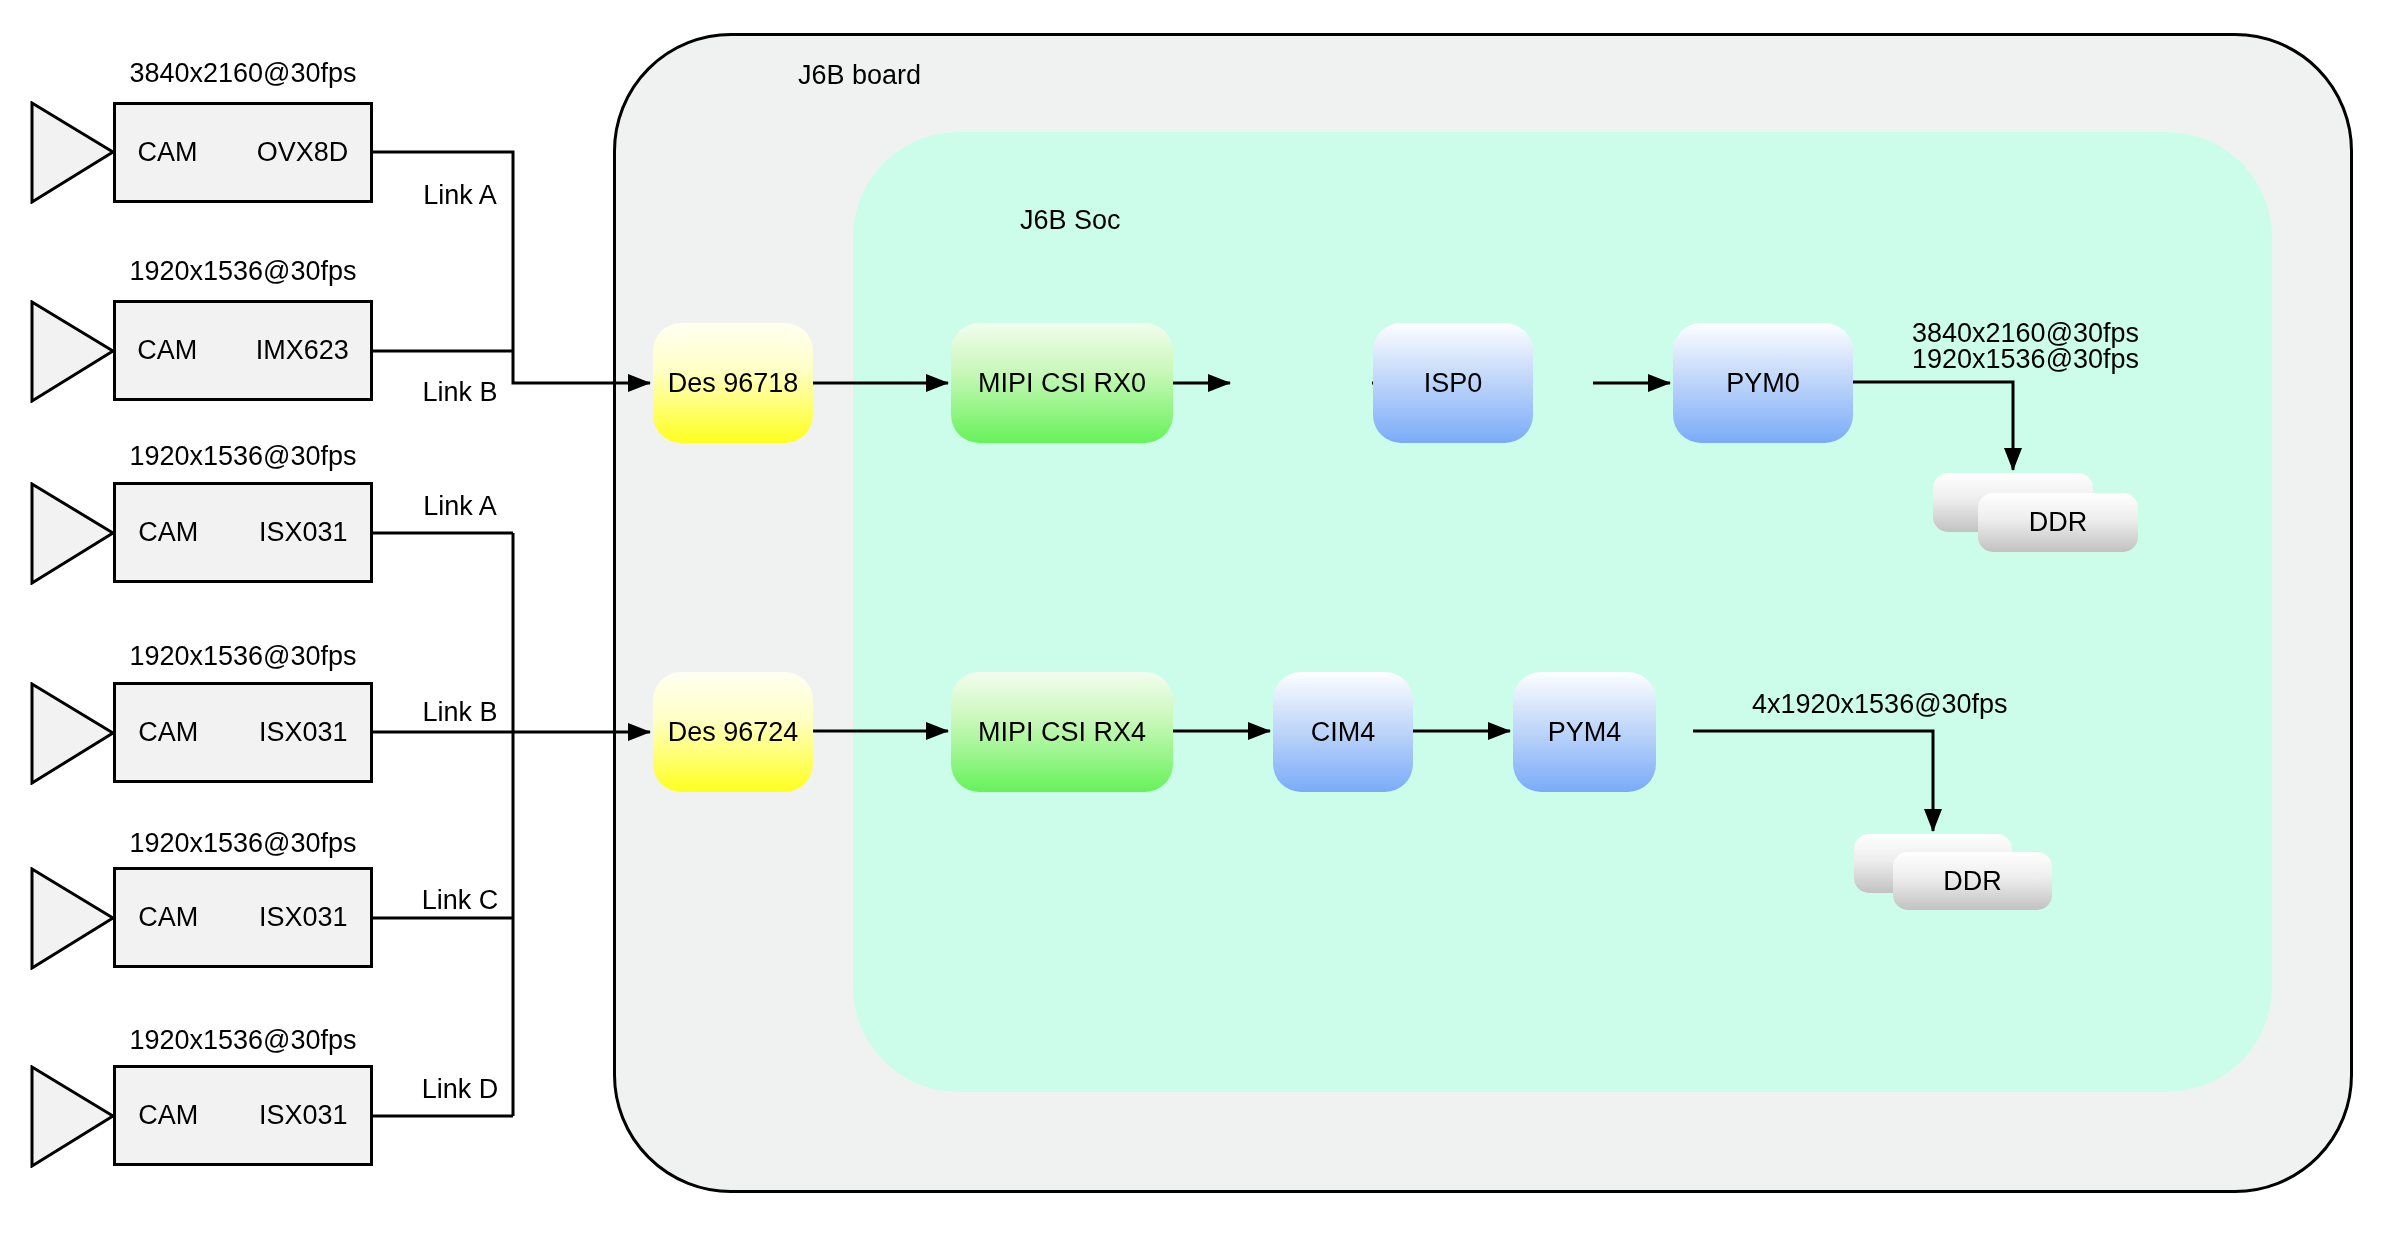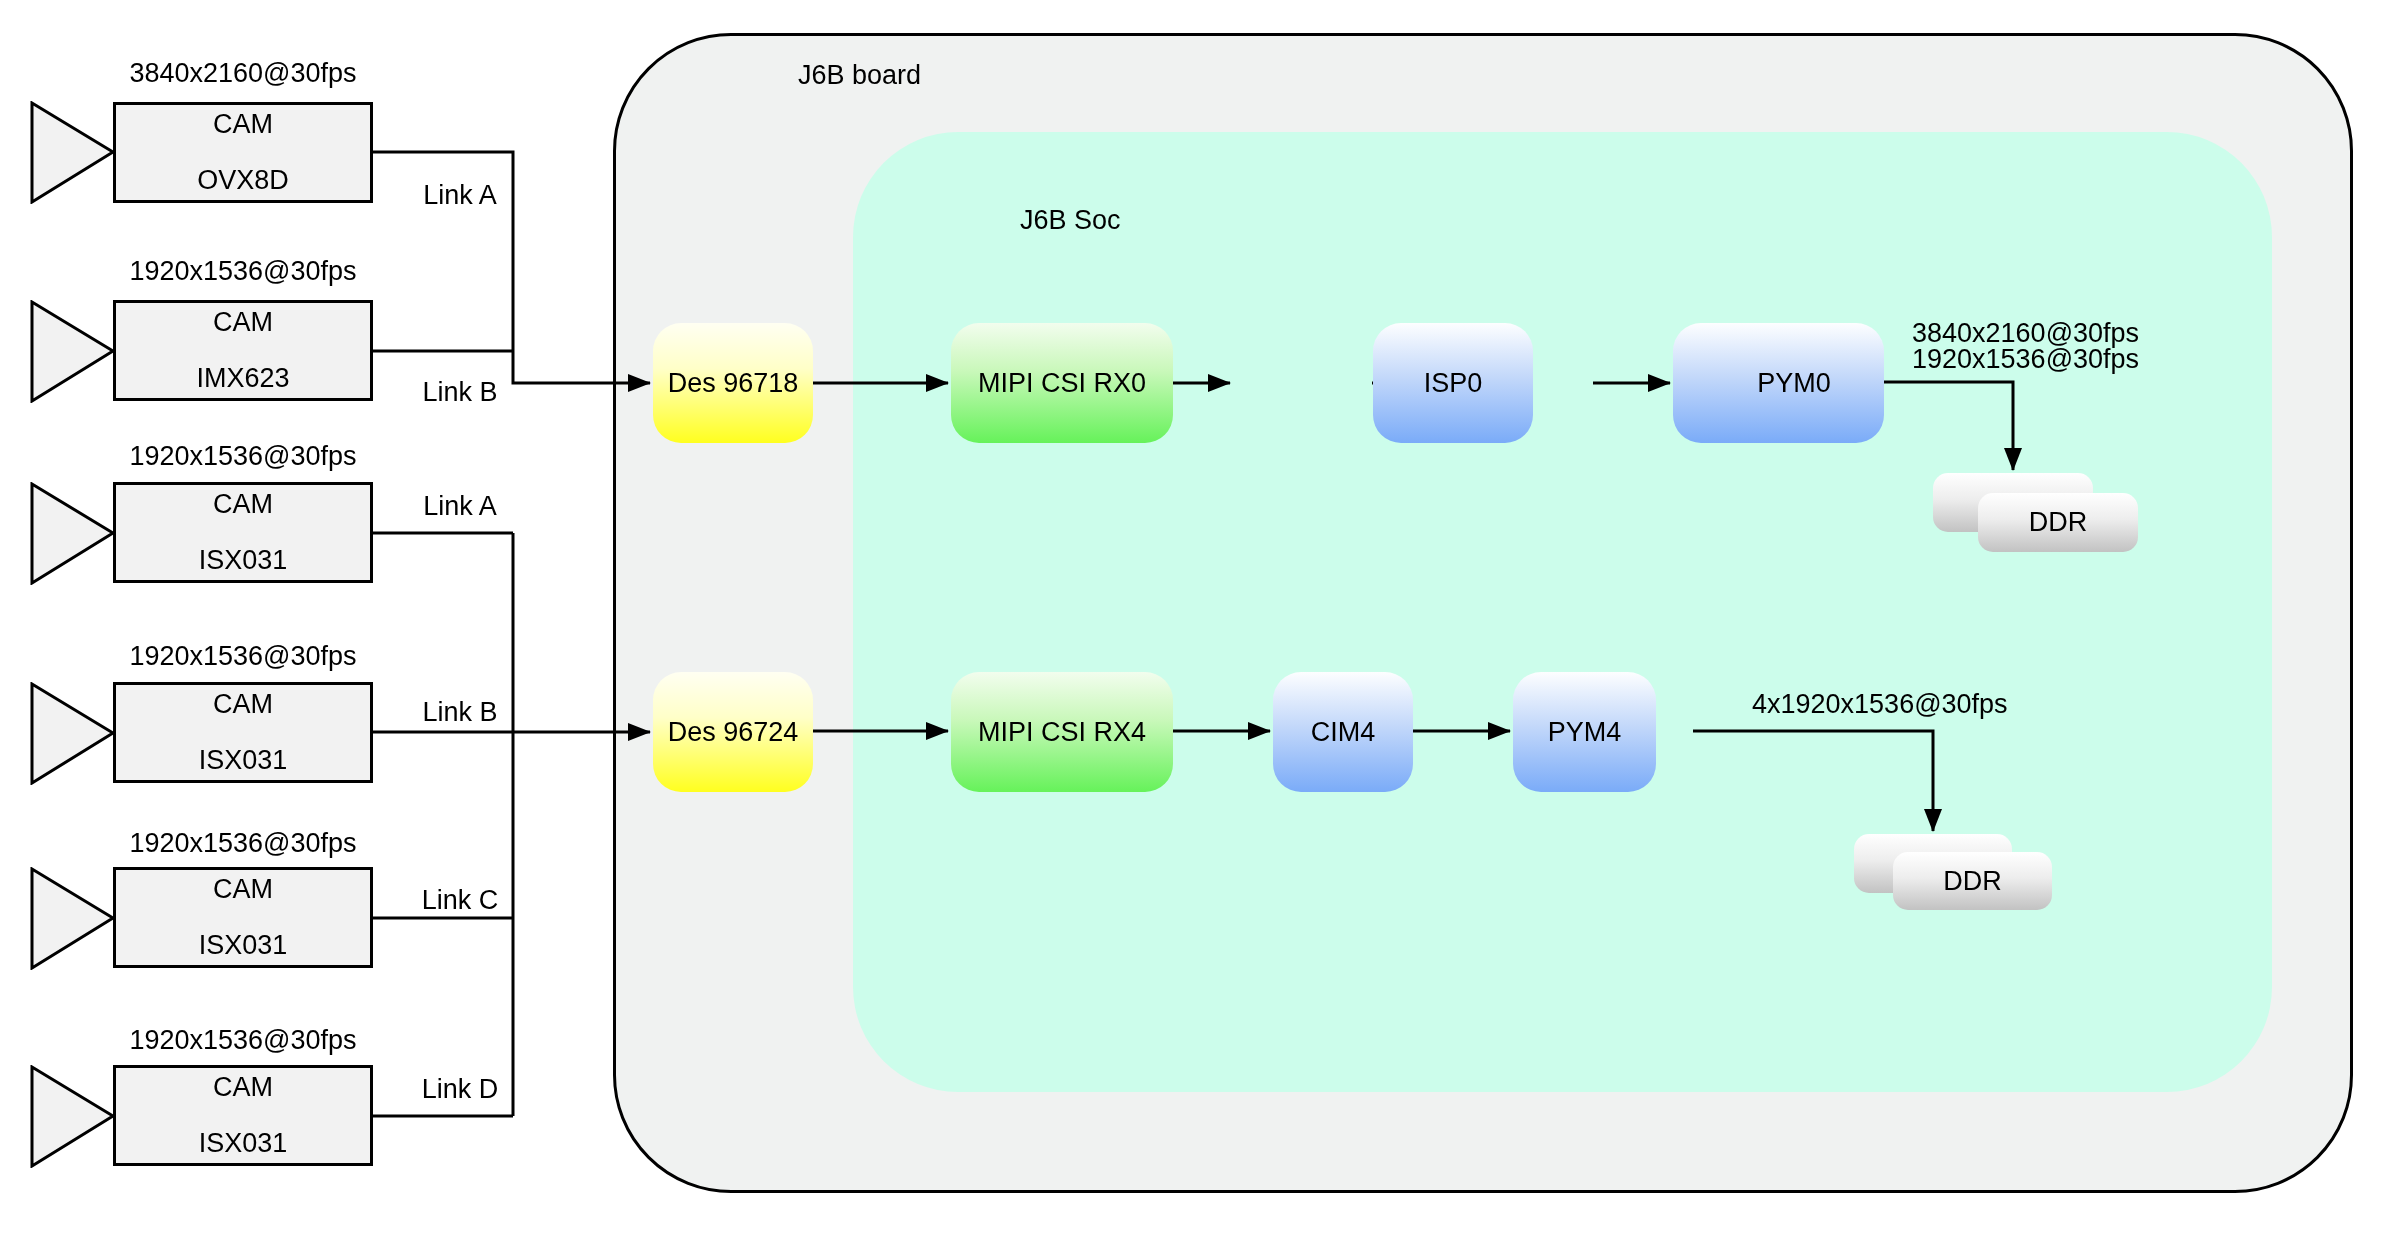--- a/index.html
+++ b/index.html
@@ -22,7 +22,7 @@
   .linklbl{left:408px;width:104px;text-align:center;font-size:27px;line-height:30px;}
   .cambox{
     left:113px;width:254px;height:95px;background:#f2f2f2;border:3px solid #000;
-    display:flex;flex-direction:column;justify-content:space-around;align-items:center;
+    display:flex;flex-direction:row;justify-content:space-around;align-items:center;
     font-size:27px;text-align:center;gap:16px;
   }
   .tri{left:30px;width:85px;height:103px;}

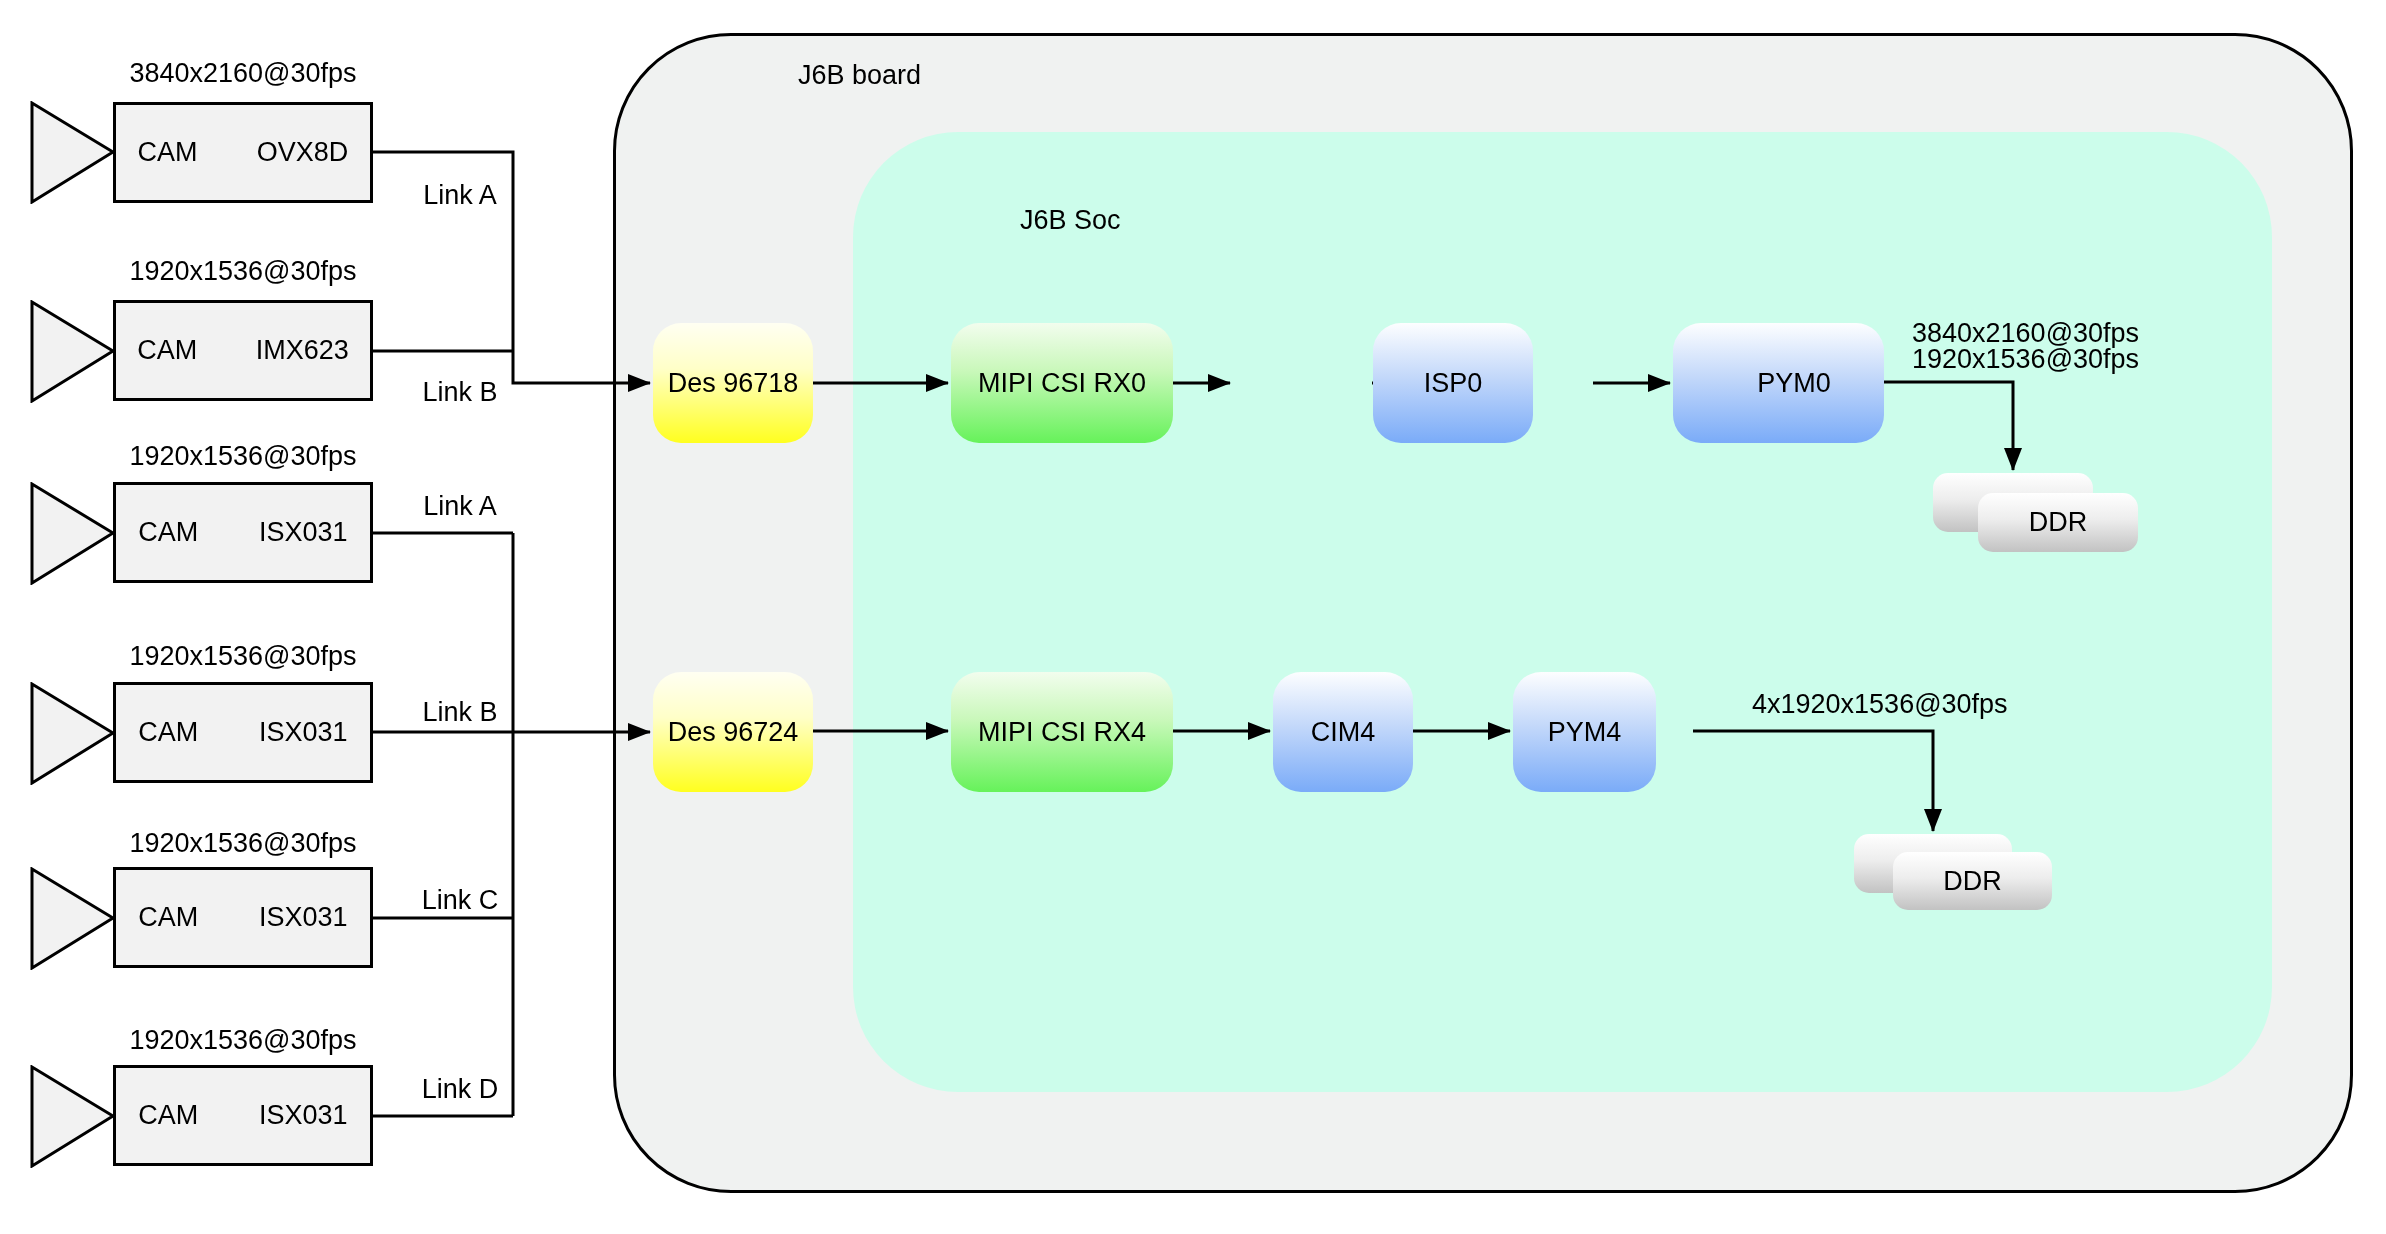--- a/index.html
+++ b/index.html
@@ -144,7 +144,7 @@
   <div class="abs blk yellow" style="left:653px;top:323px;width:160px;">Des 96718</div>
   <div class="abs blk green" style="left:951px;top:323px;width:222px;">MIPI CSI RX0</div>
   <div class="abs blk blue" style="left:1373px;top:323px;width:160px;">ISP0</div>
-  <div class="abs blk blue" style="left:1673px;top:323px;width:180px;padding-left:31px;">PYM0</div>
+  <div class="abs blk blue" style="left:1673px;top:323px;width:180px;">PYM0</div>
   <div class="abs out" style="left:1912px;top:320px;">
     <div>3840x2160@30fps</div>
     <div>1920x1536@30fps</div>

